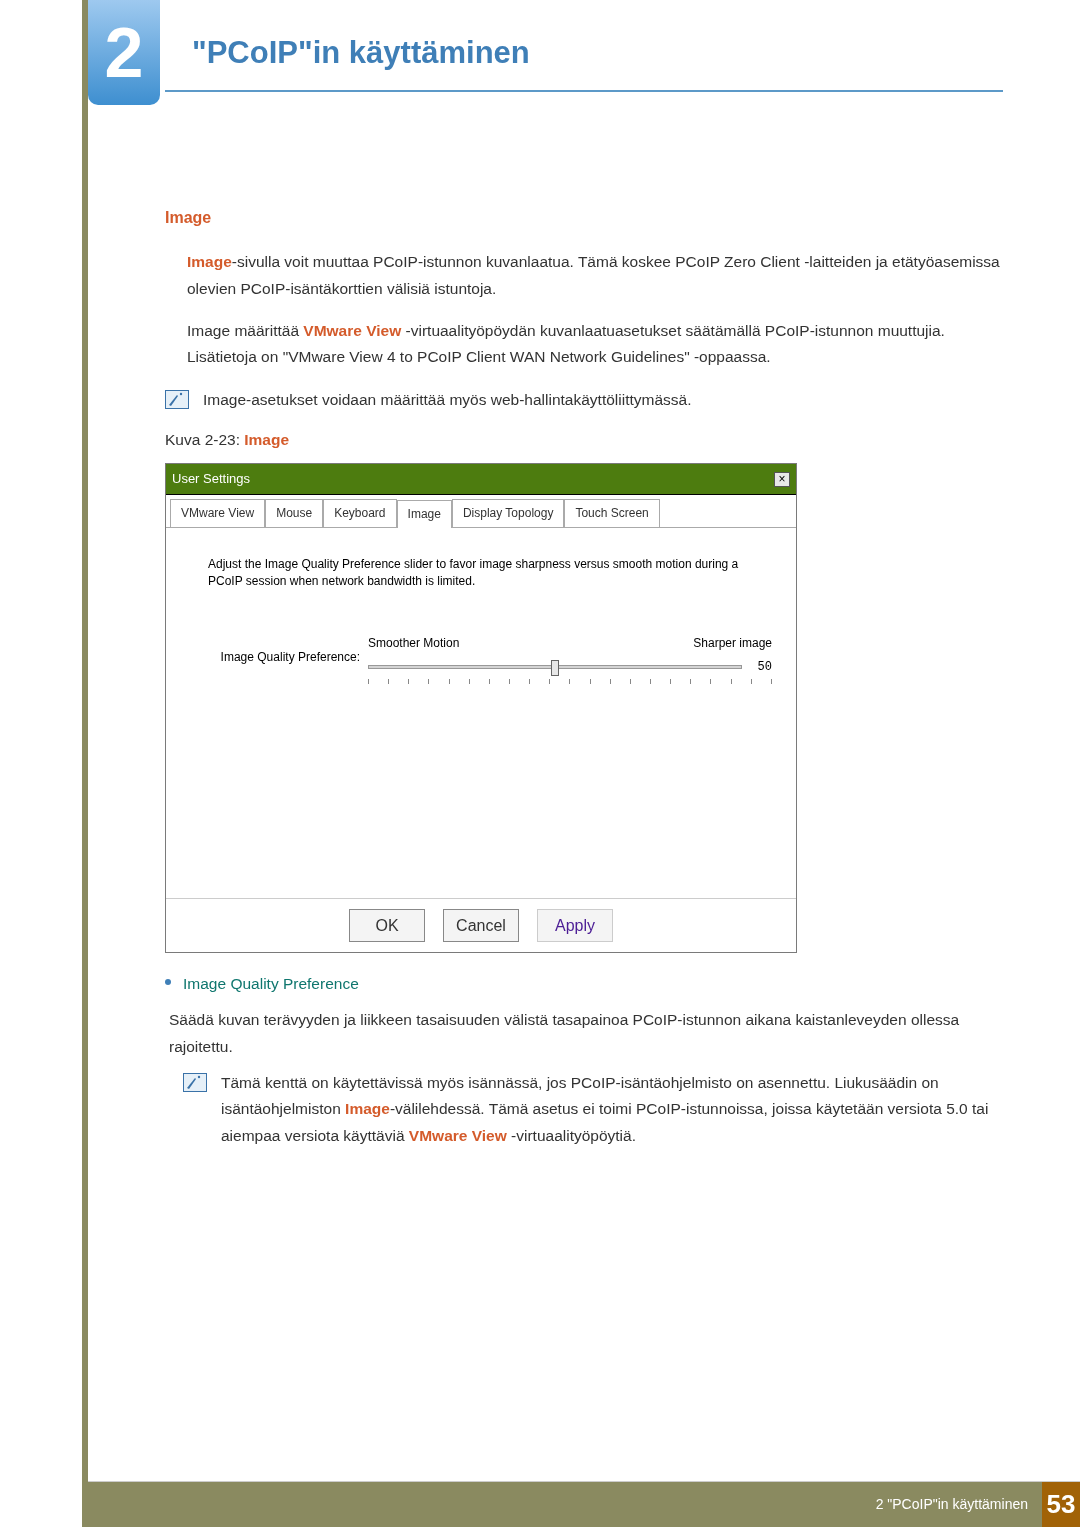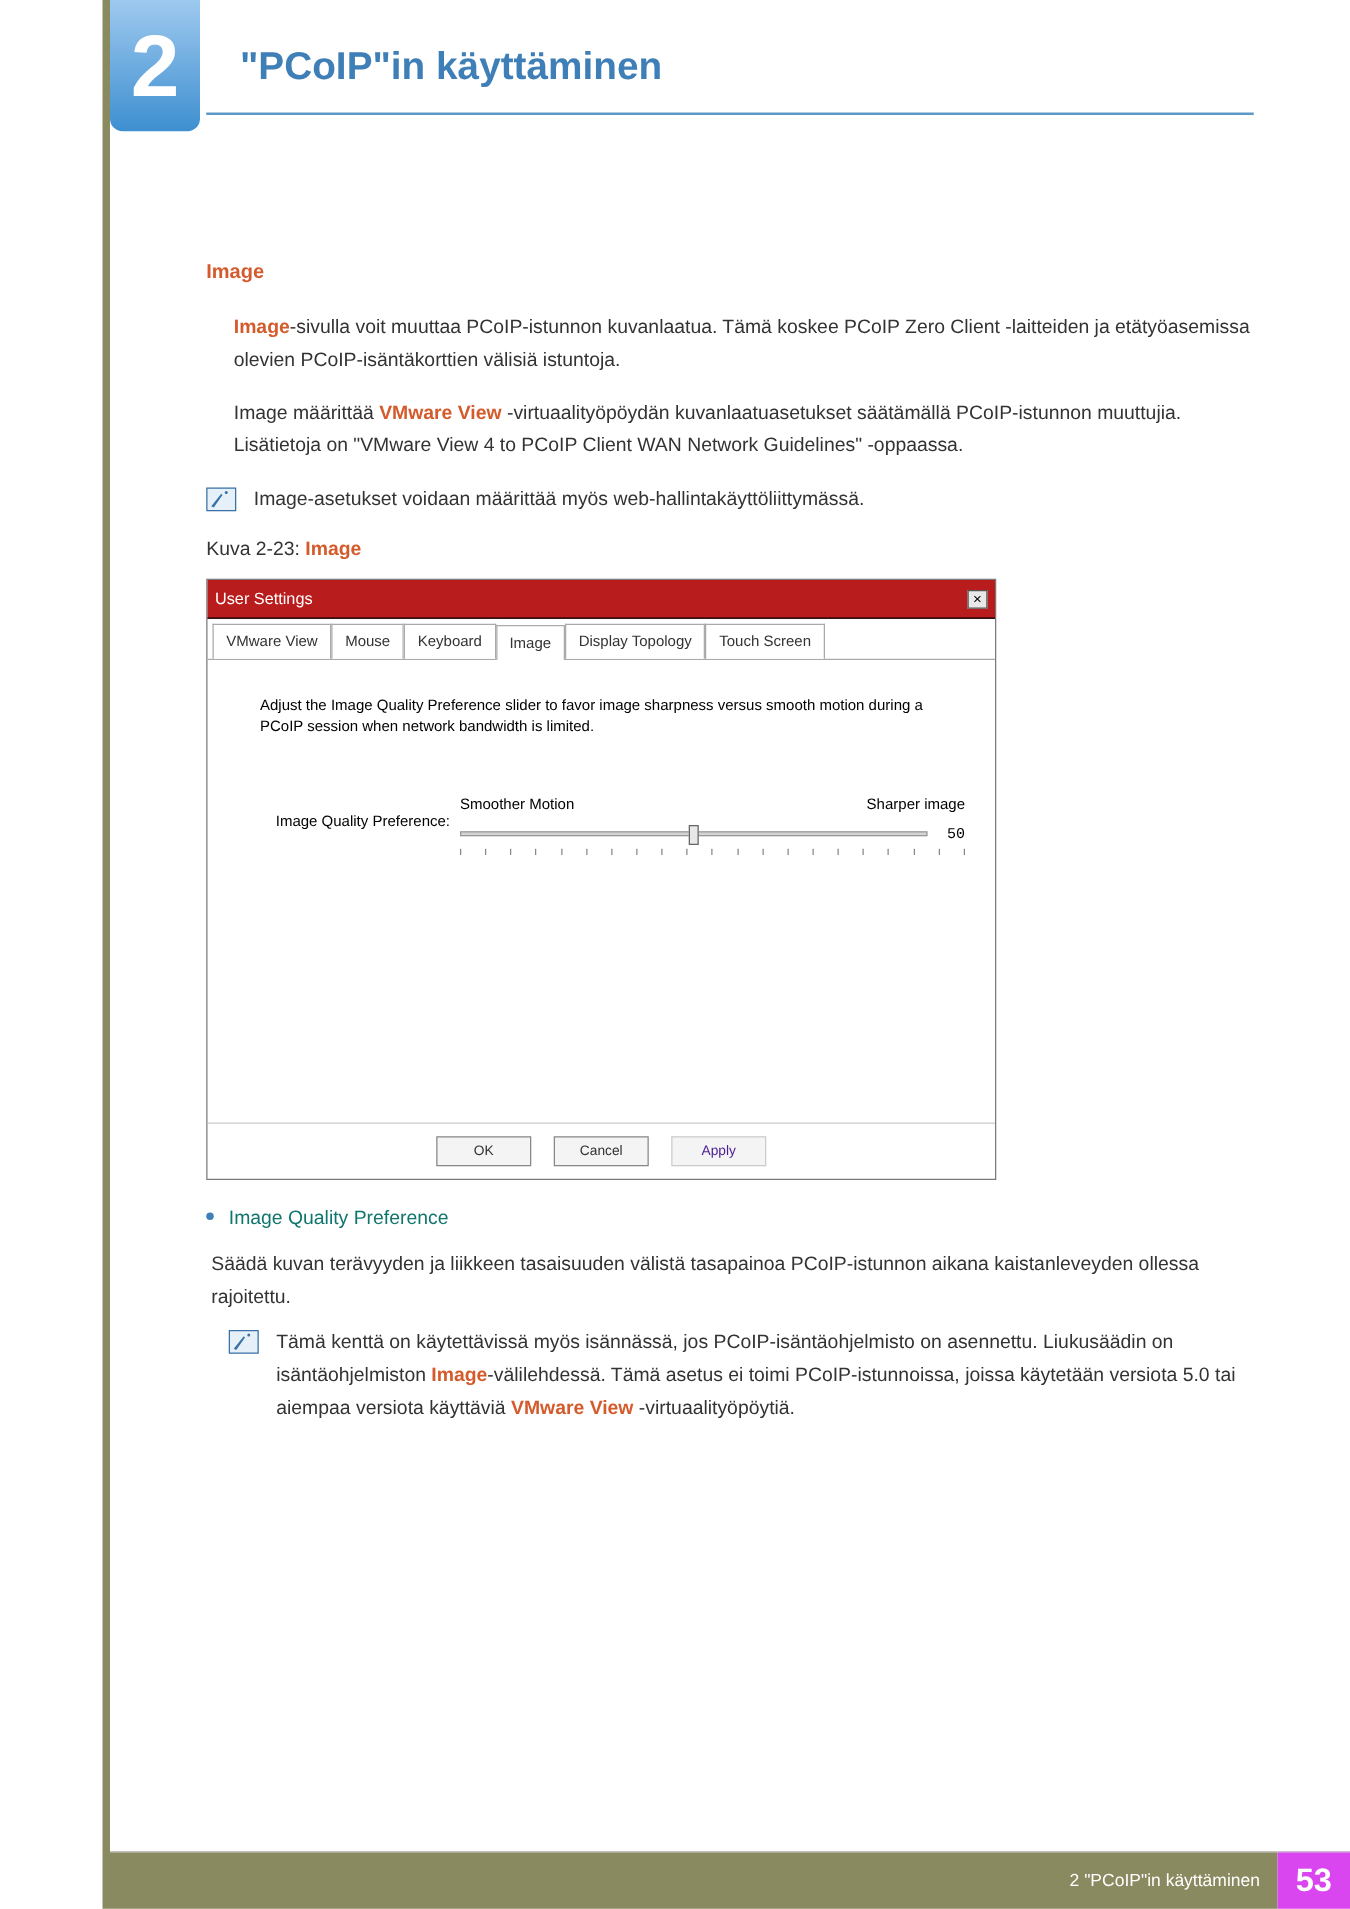--- a/index.html
+++ b/index.html
@@ -94,7 +94,7 @@
     background: #fff;
   }
   .dlg-titlebar {
-    background: #b91c1c;
+    background: #4d7c0f;
     color: #fff;
     font-family: Tahoma, Arial, sans-serif;
     font-size: 13px;

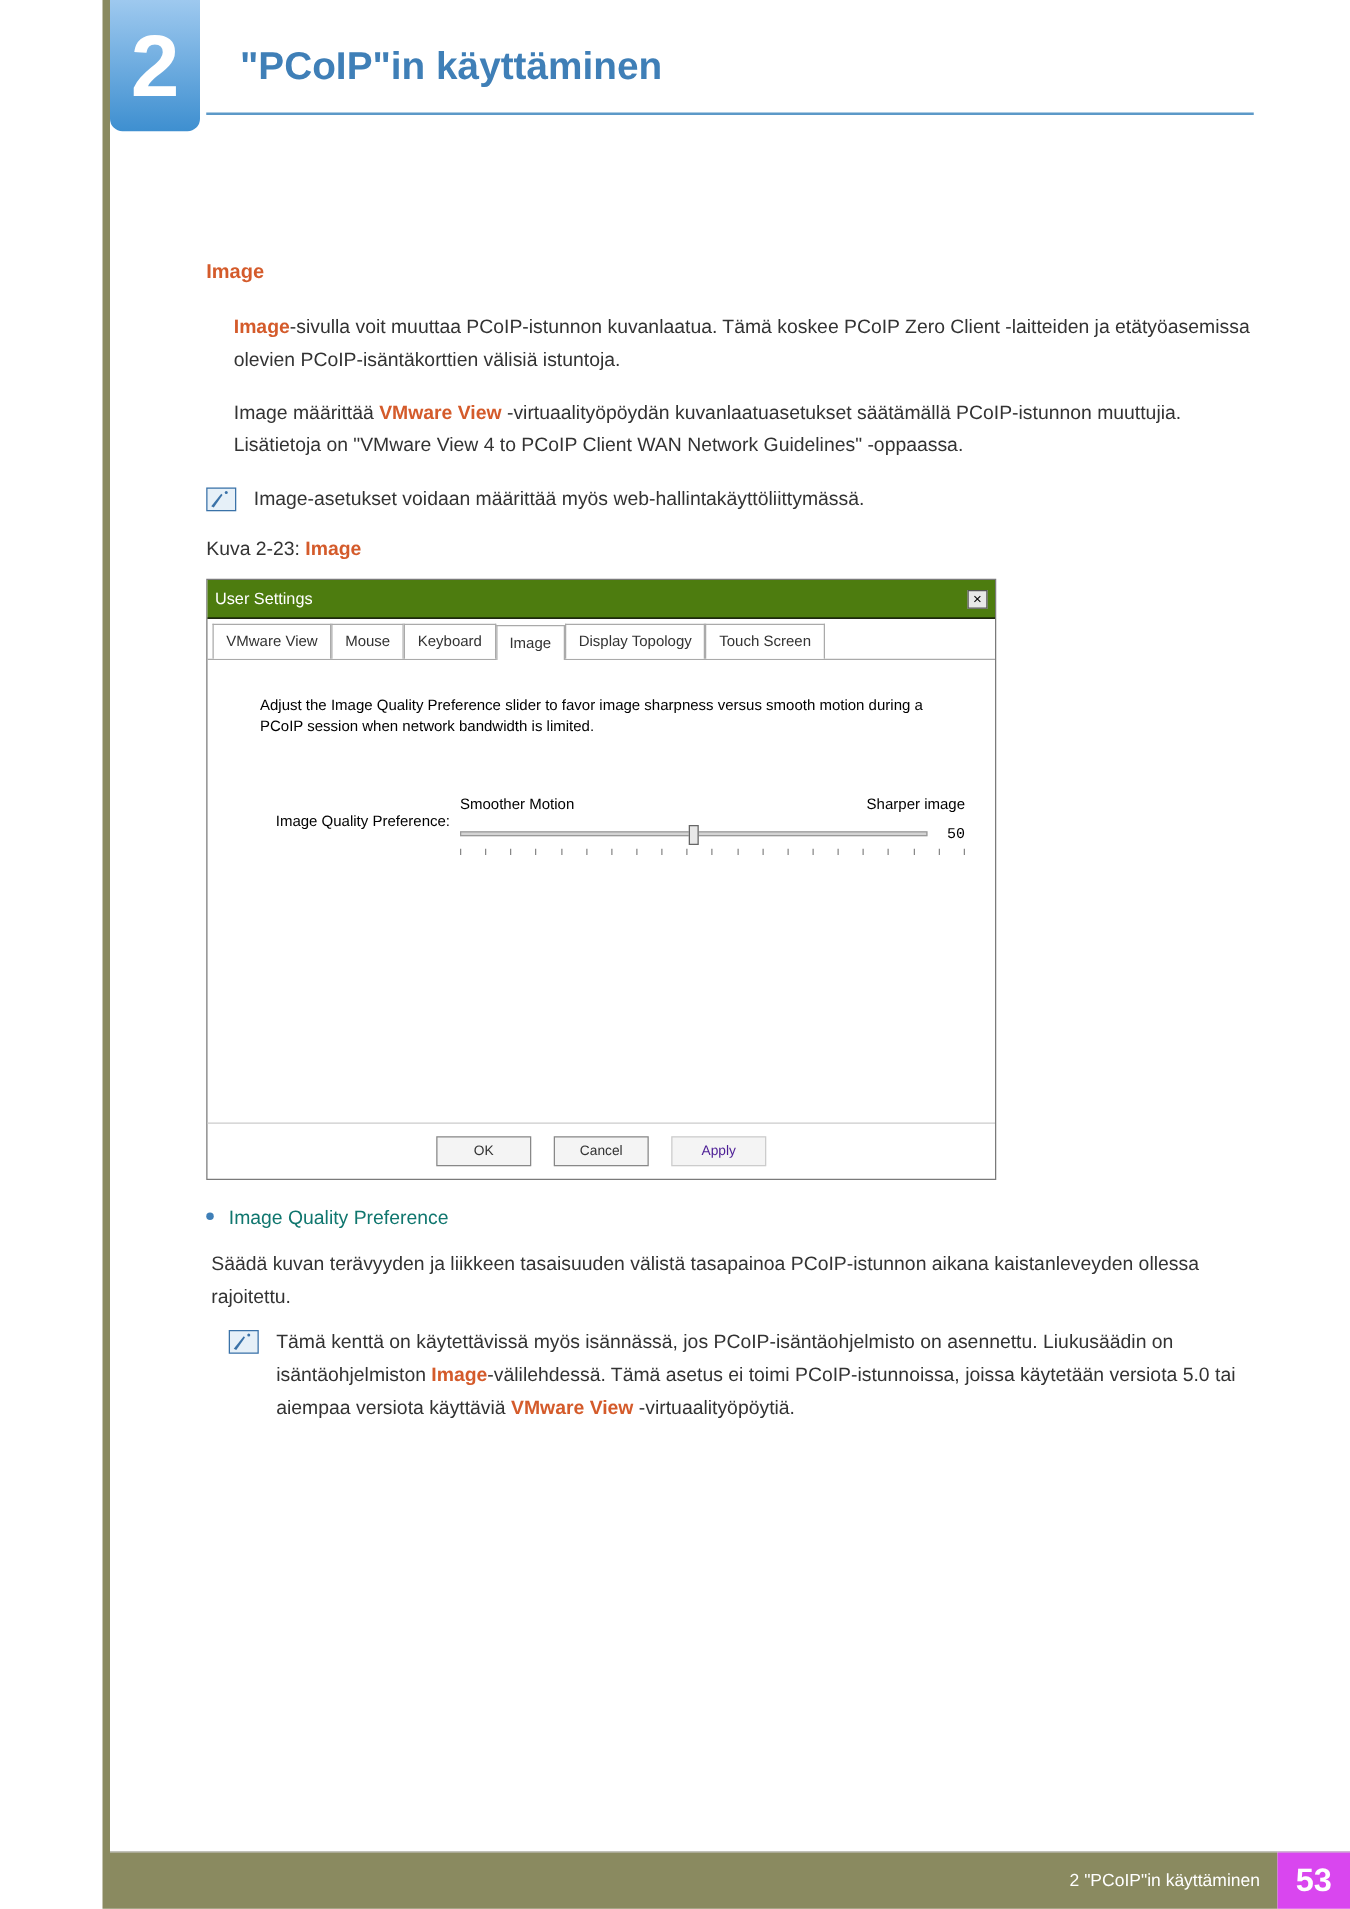--- a/index.html
+++ b/index.html
@@ -180,7 +180,7 @@
     padding: 10px 0;
     border-top: 1px solid #ccc;
     font-family: Tahoma, Arial, sans-serif;
-    font-size: 11px;
+    font-size: 16px;
   }
   .dlg-btn {
     min-width: 76px;

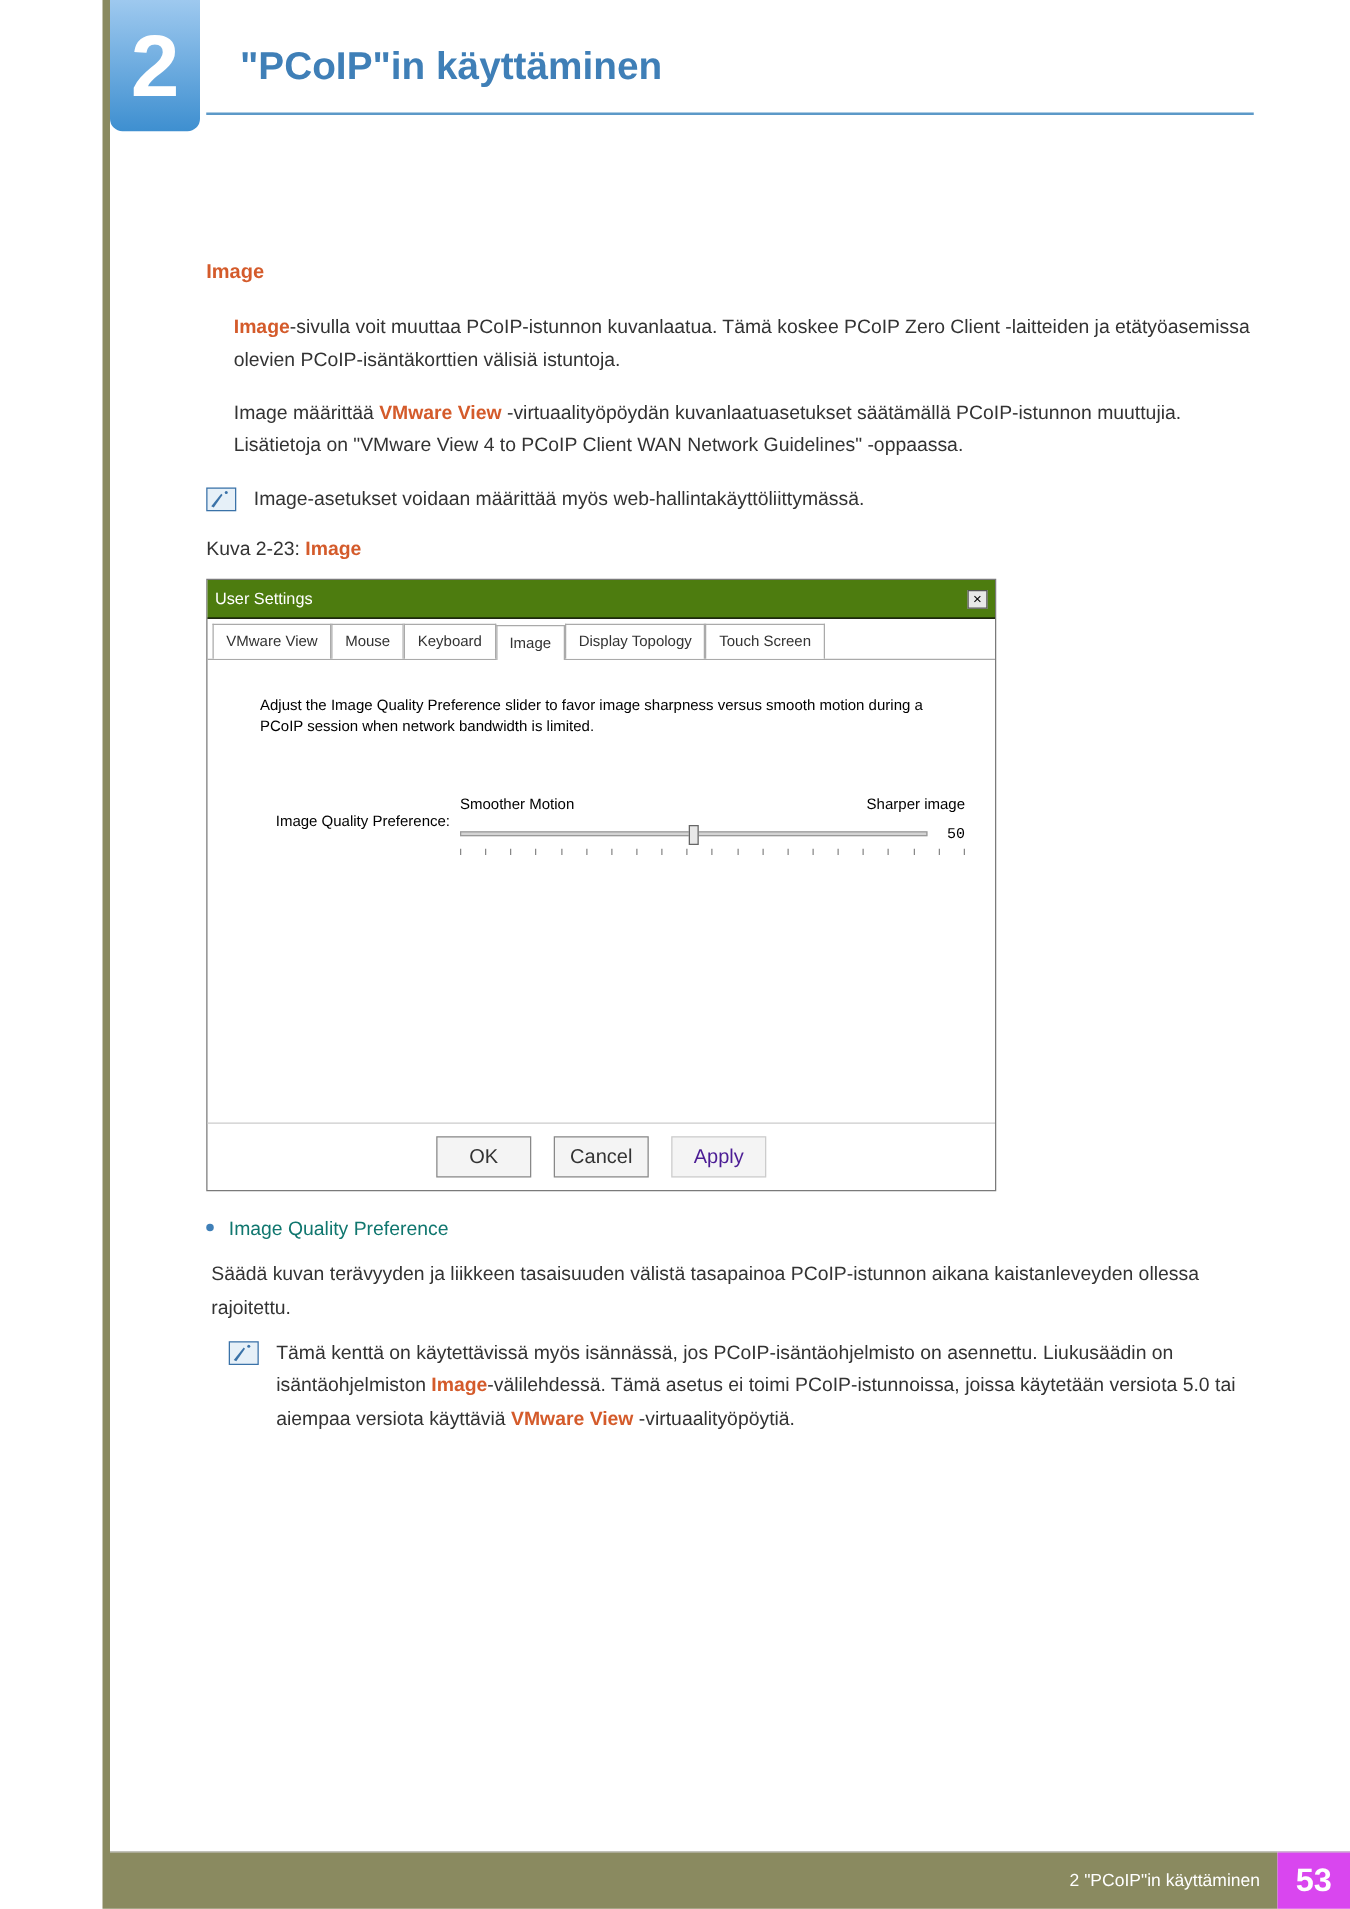--- a/index.html
+++ b/index.html
@@ -223,8 +223,8 @@
     font-size: 14px;
   }
   .footer-page {
-    width: 58px;
-    background: #d946ef;
+    width: 38px;
+    background: #a16207;
     display: flex;
     align-items: center;
     justify-content: center;

